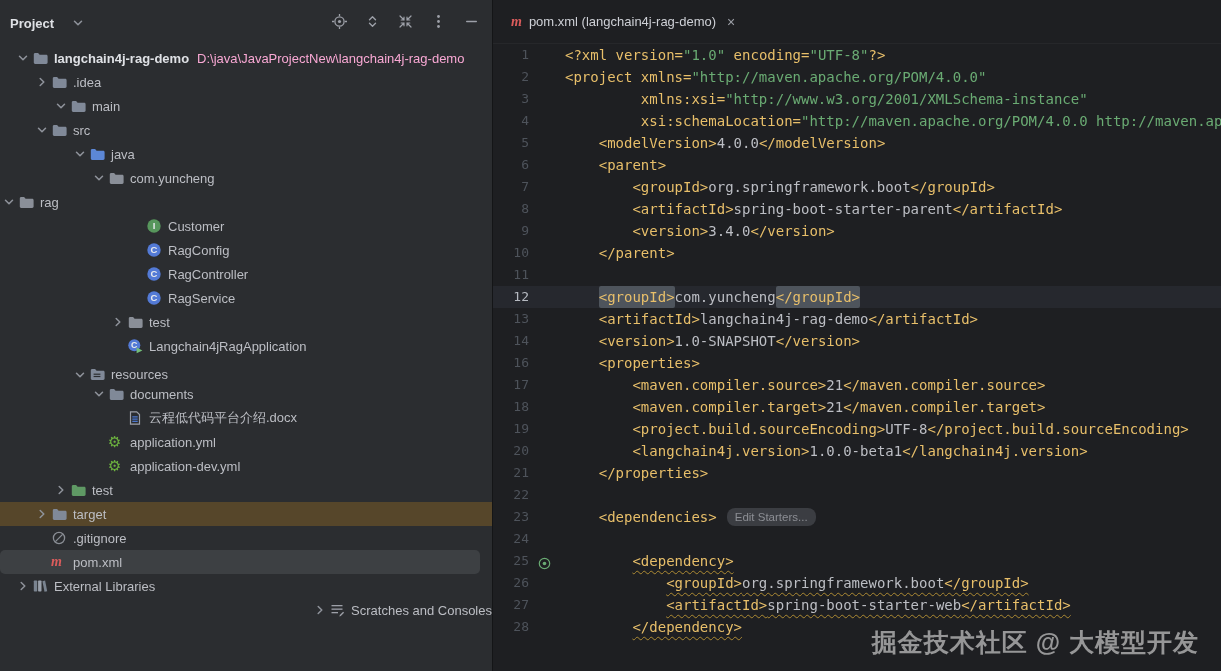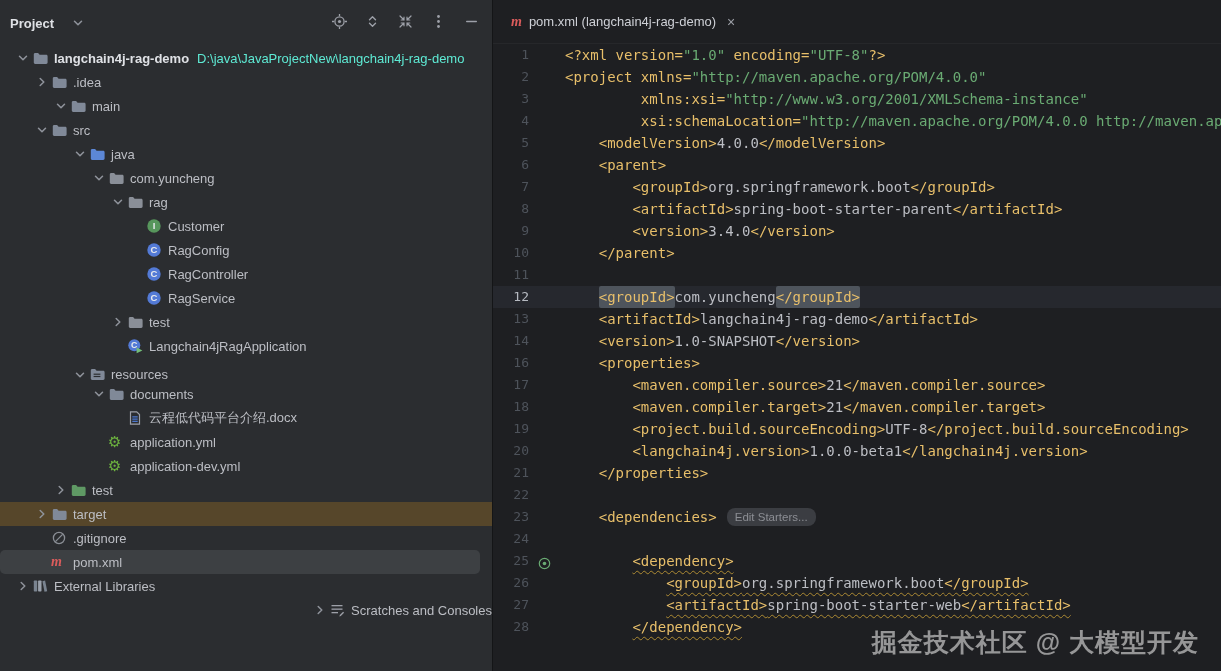--- a/index.html
+++ b/index.html
@@ -24,7 +24,7 @@
   .chev{width:18px;flex:none;display:flex;justify-content:center;align-items:center;}
   .islot{width:22px;flex:none;display:flex;align-items:center;position:relative;}
   .lbl{white-space:nowrap;}
-  .hint{color:#5eead4;margin-left:8px;font-size:13px;white-space:nowrap;font-weight:400;}
+  .hint{color:#f9a8d4;margin-left:8px;font-size:13px;white-space:nowrap;font-weight:400;}
   
   .editor{position:absolute;top:0;left:493px;right:0;bottom:0;background:#1E1F22;}
   .tabbar{height:44px;display:flex;align-items:center;padding-left:6px;

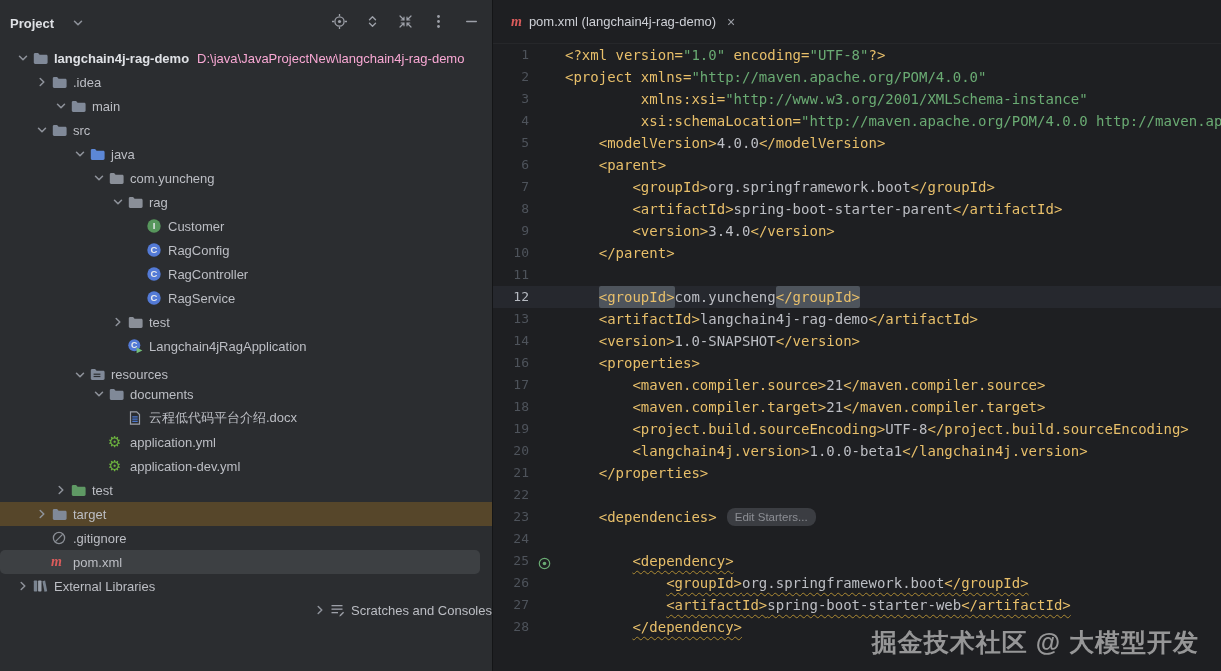--- a/index.html
+++ b/index.html
@@ -183,7 +183,7 @@
         </span>
         <span class="lbl">com.yuncheng</span>
       </div>
-      <div class="trow" style="padding-left: 109px;">
+      <div class="trow" style="">
         <span class="chev">
           <svg width="14" height="14" viewBox="0 0 14 14">
             <path d="M3.5 5.2 L7 8.8 L10.5 5.2" fill="none" stroke="#8F939B" stroke-width="1.5" stroke-linecap="round" stroke-linejoin="round"></path>

